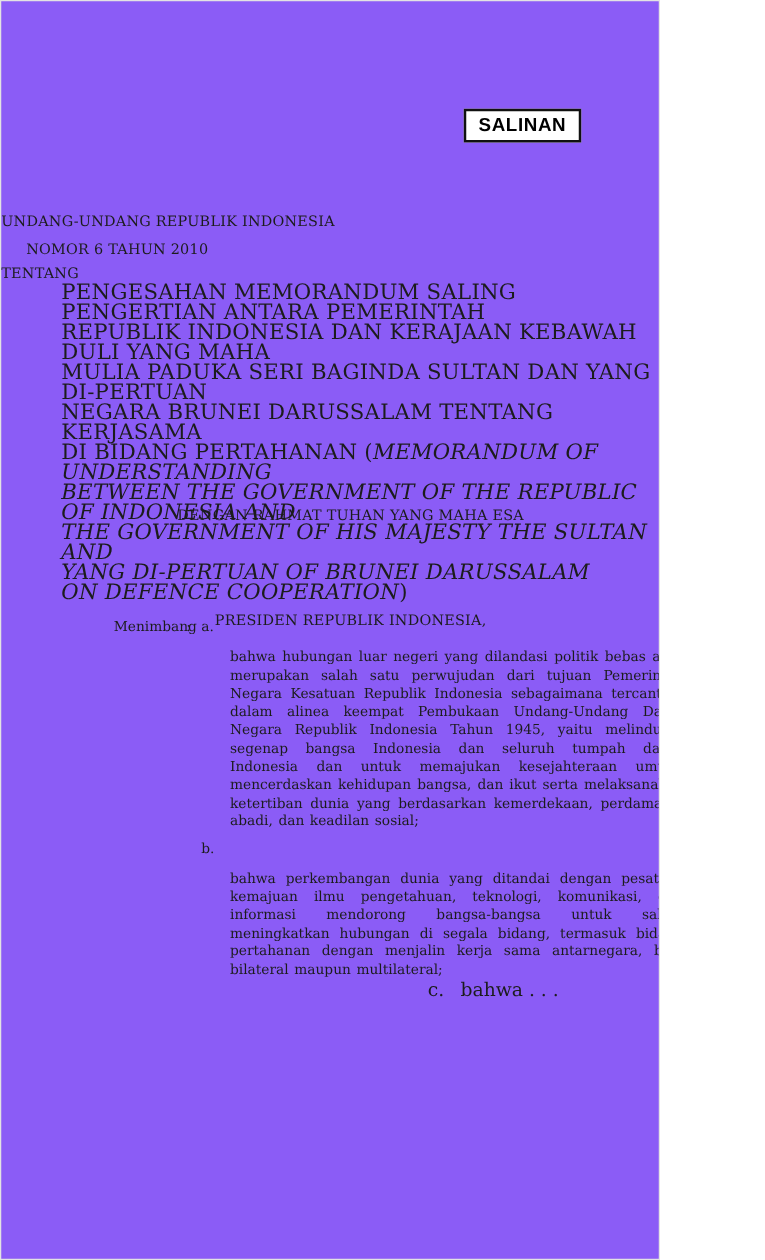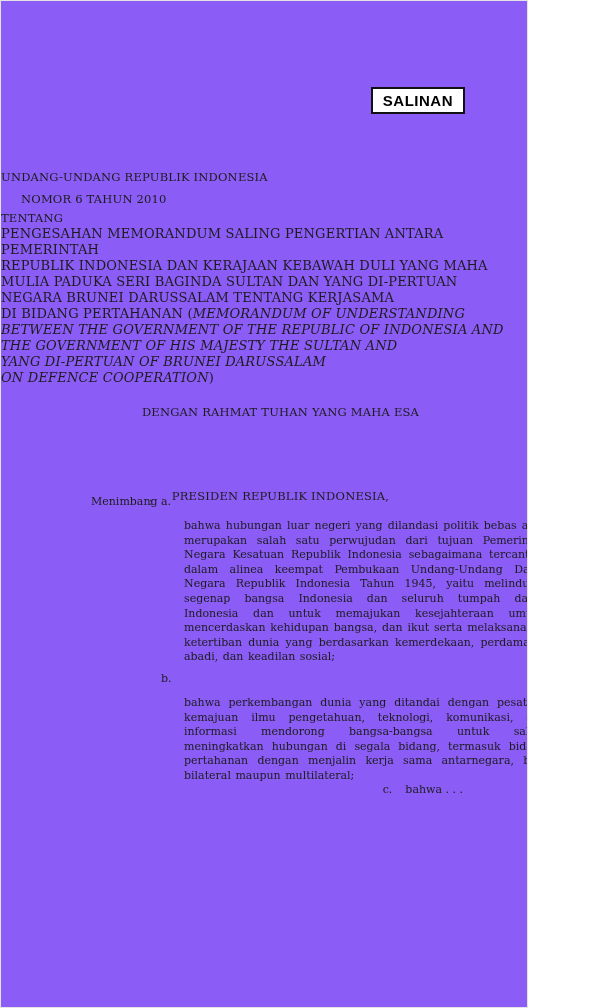--- a/index.html
+++ b/index.html
@@ -21,7 +21,7 @@
   .t-line{line-height:16px;}
   .t1{margin-bottom:6px;}
   .t2{margin-bottom:3px;padding-left:20px;}
-  .s-line{line-height:16px;font-size:13px;}
+  .s-line{line-height:16px;font-size:17px;padding-left:48px;}
   .it{font-style:italic;}
   .center-line{
     position:absolute;left:0;right:0;text-align:center;

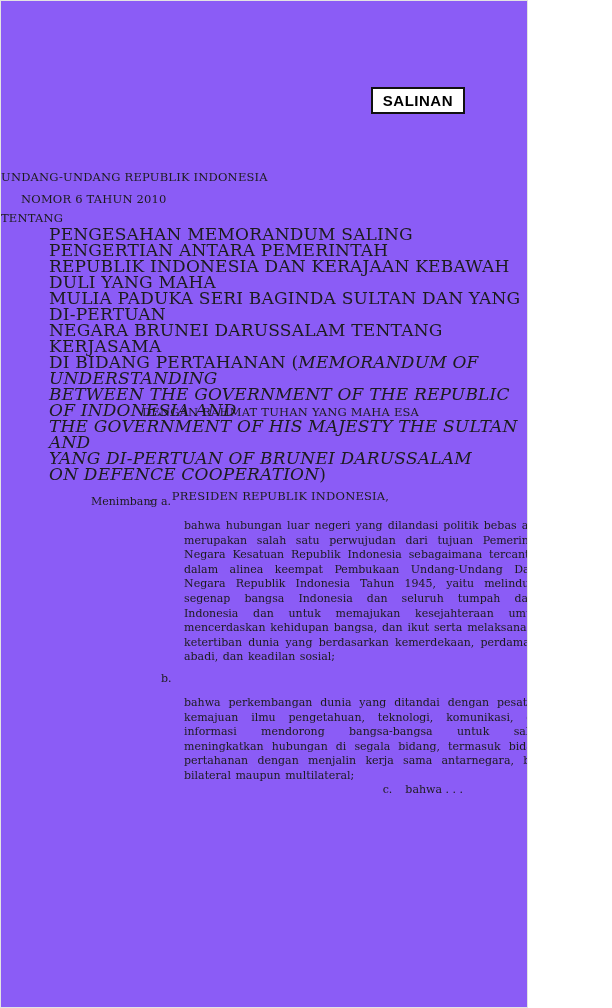--- a/index.html
+++ b/index.html
@@ -42,7 +42,7 @@
   .m-letter{width:23px;flex:none;}
   .m-text{flex:1;text-align:justify;word-spacing:1px;margin-top:24px;}
   .catchword{
-    position:absolute;top:782px;right:64px;font-size:11px;
+    position:absolute;top:782px;right:80px;font-size:15px;
   }
   .cw-letter{display:inline-block;margin-right:13px;}
 </style>

